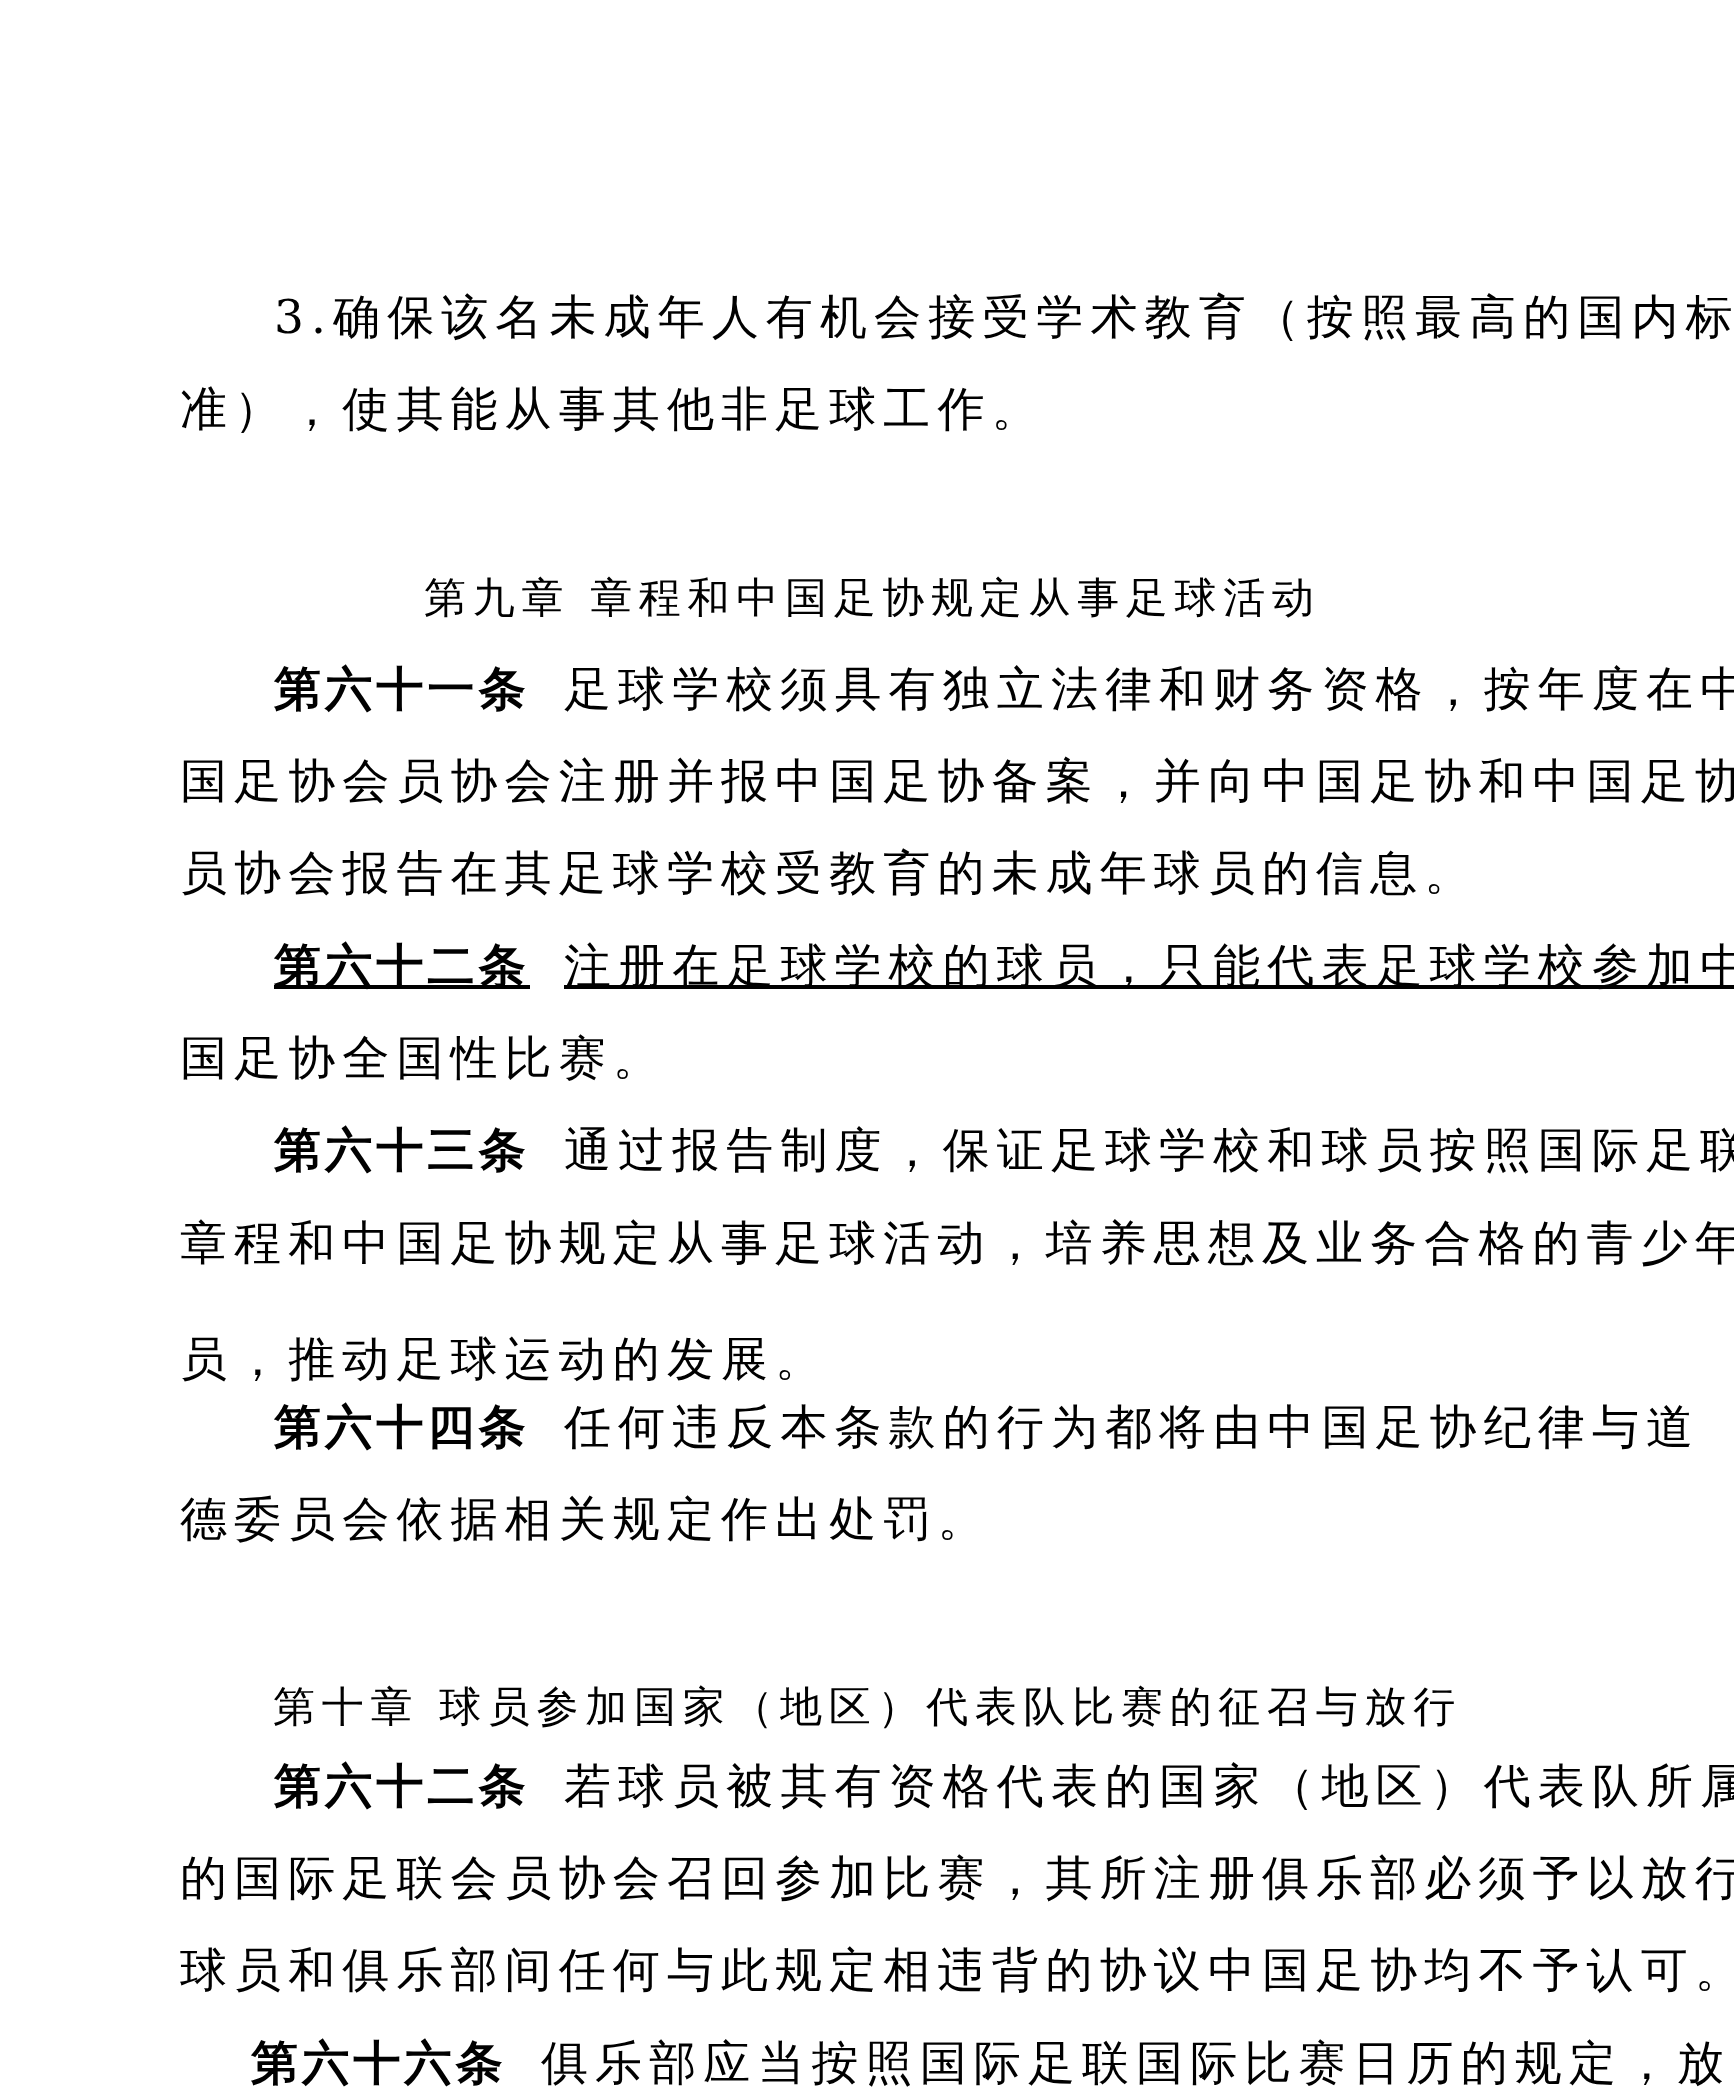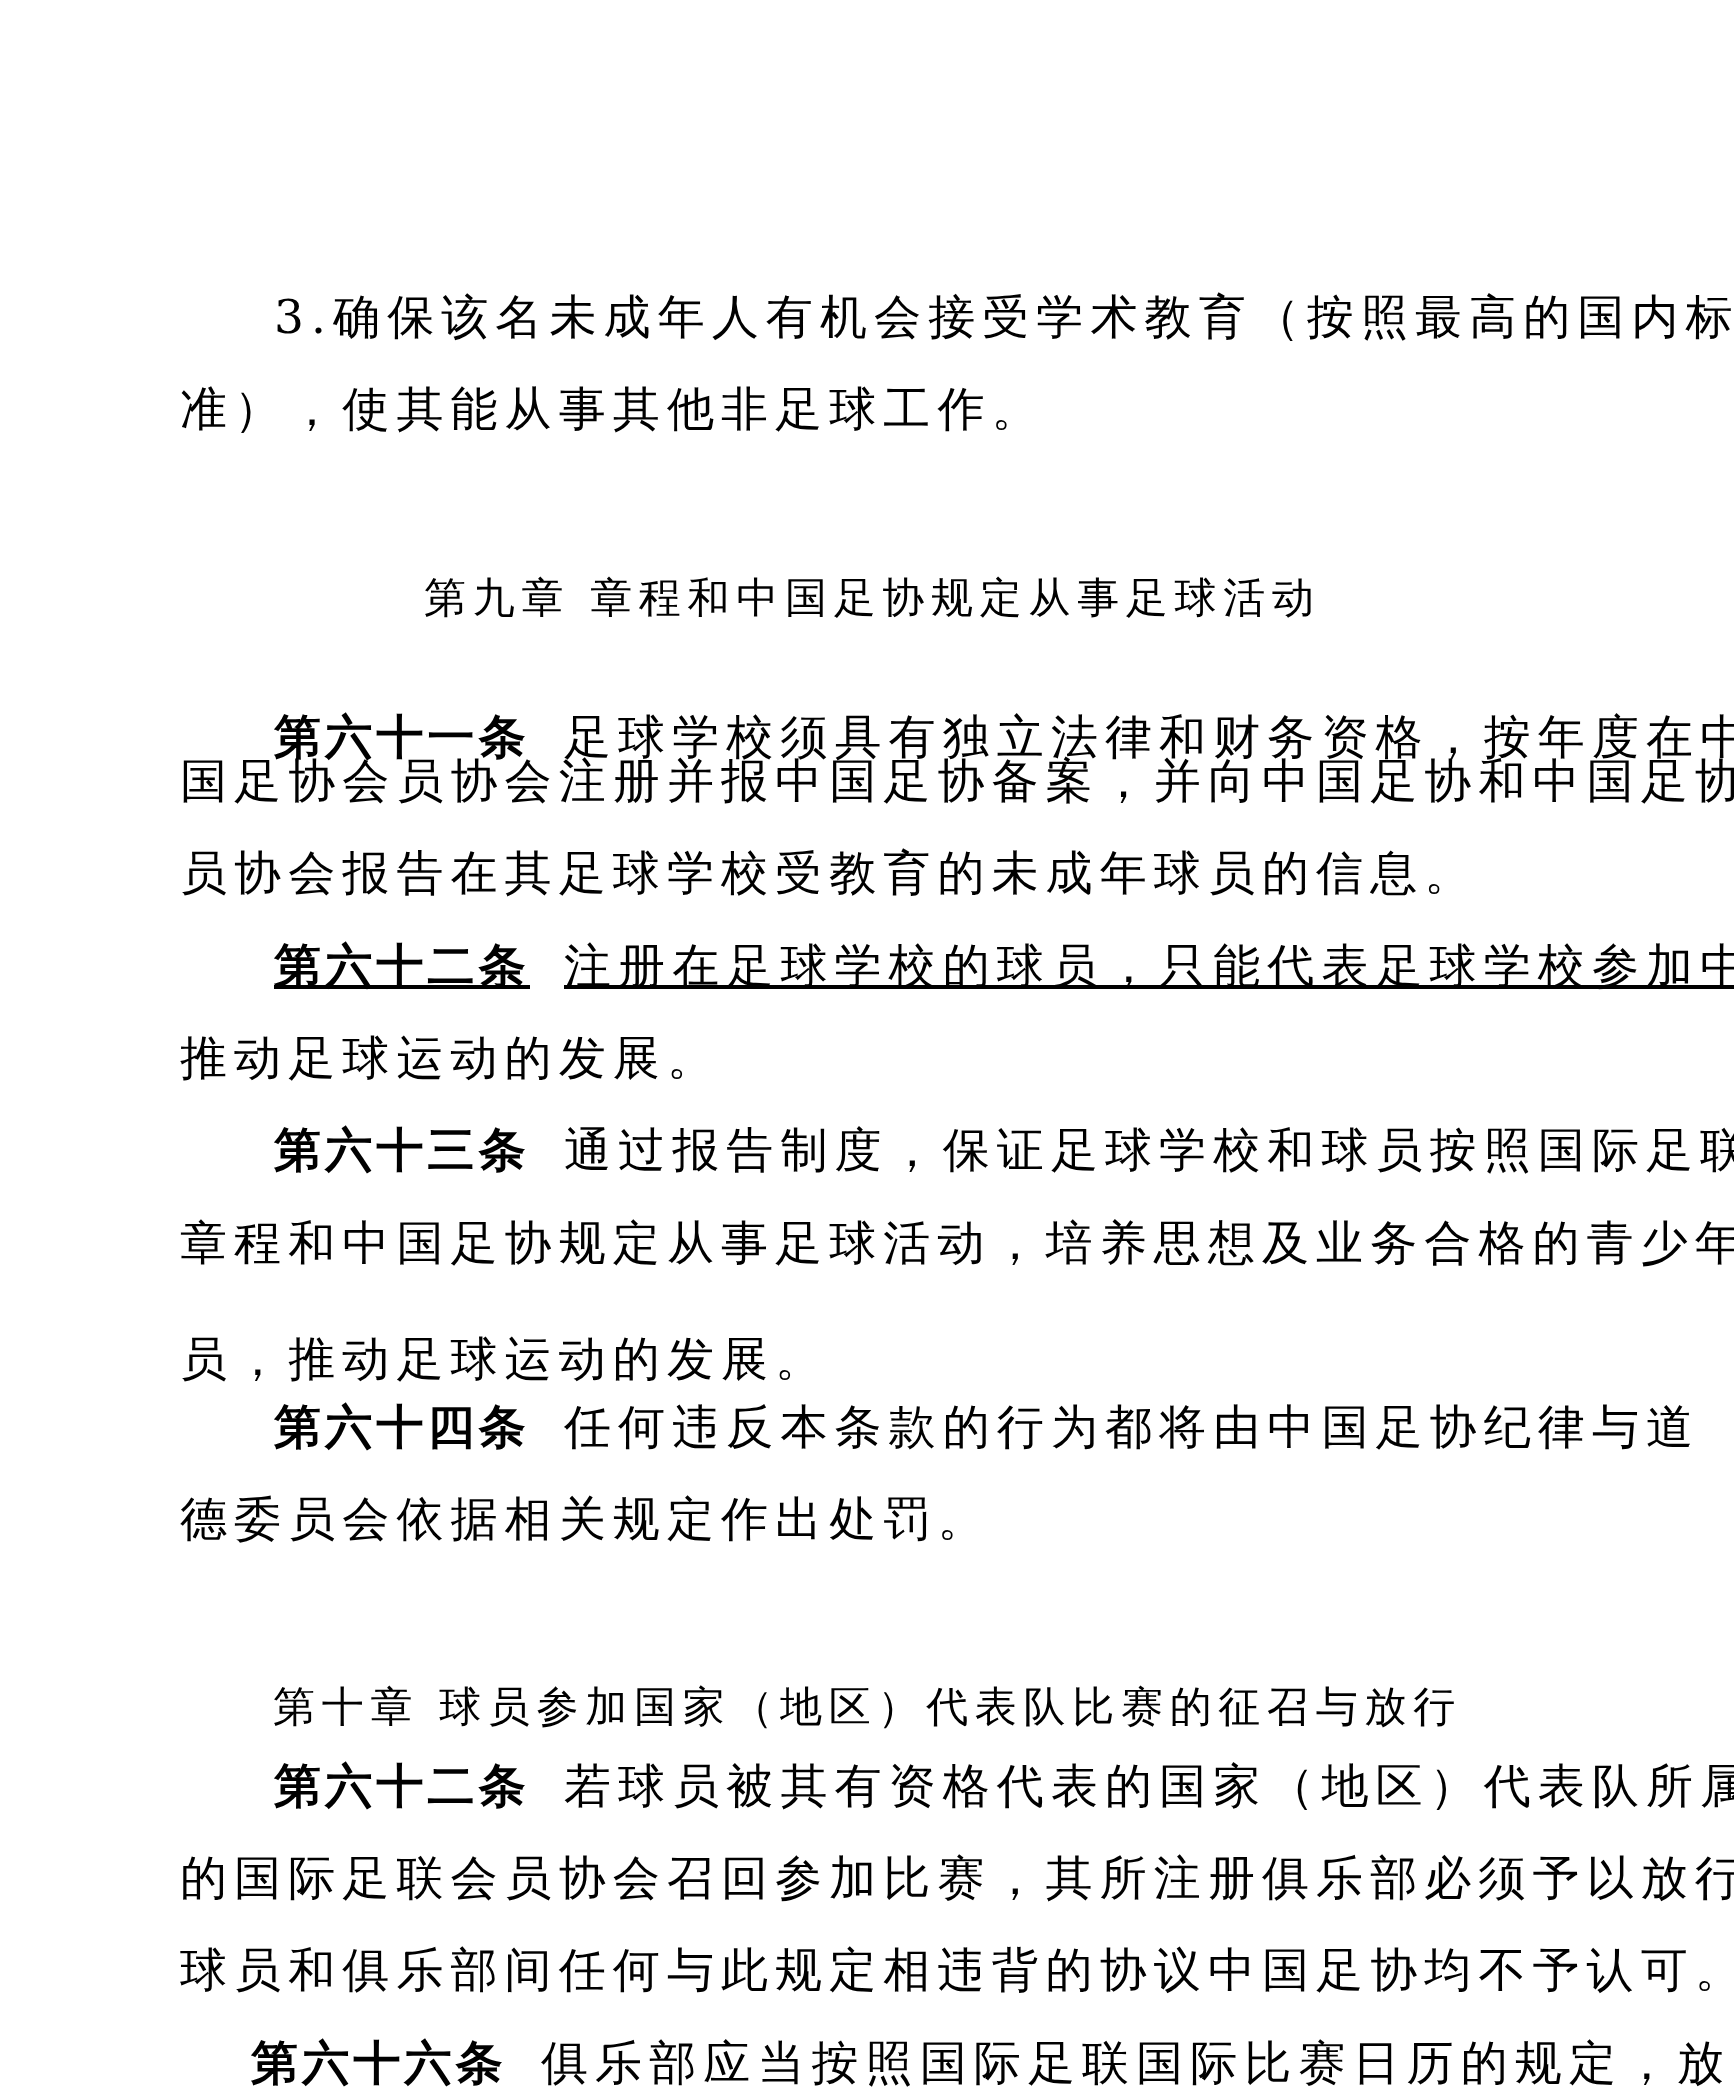--- a/index.html
+++ b/index.html
@@ -19,7 +19,7 @@
 
 <div class="heading" style="left:424px; top:577px;">第九章  章程和中国足协规定从事足球活动</div>
 
-<div class="line indent" style="top:665px;margin-top:48px;">
+<div class="line indent" style="top:665px;">
   <span class="bold">第六十一条</span><span>足球学校须具有独立法律和财务资格，按年度在中</span>
 </div>
 <div class="line" style="top:757px;">国足协会员协会注册并报中国足协备案，并向中国足协和中国足协会</div>

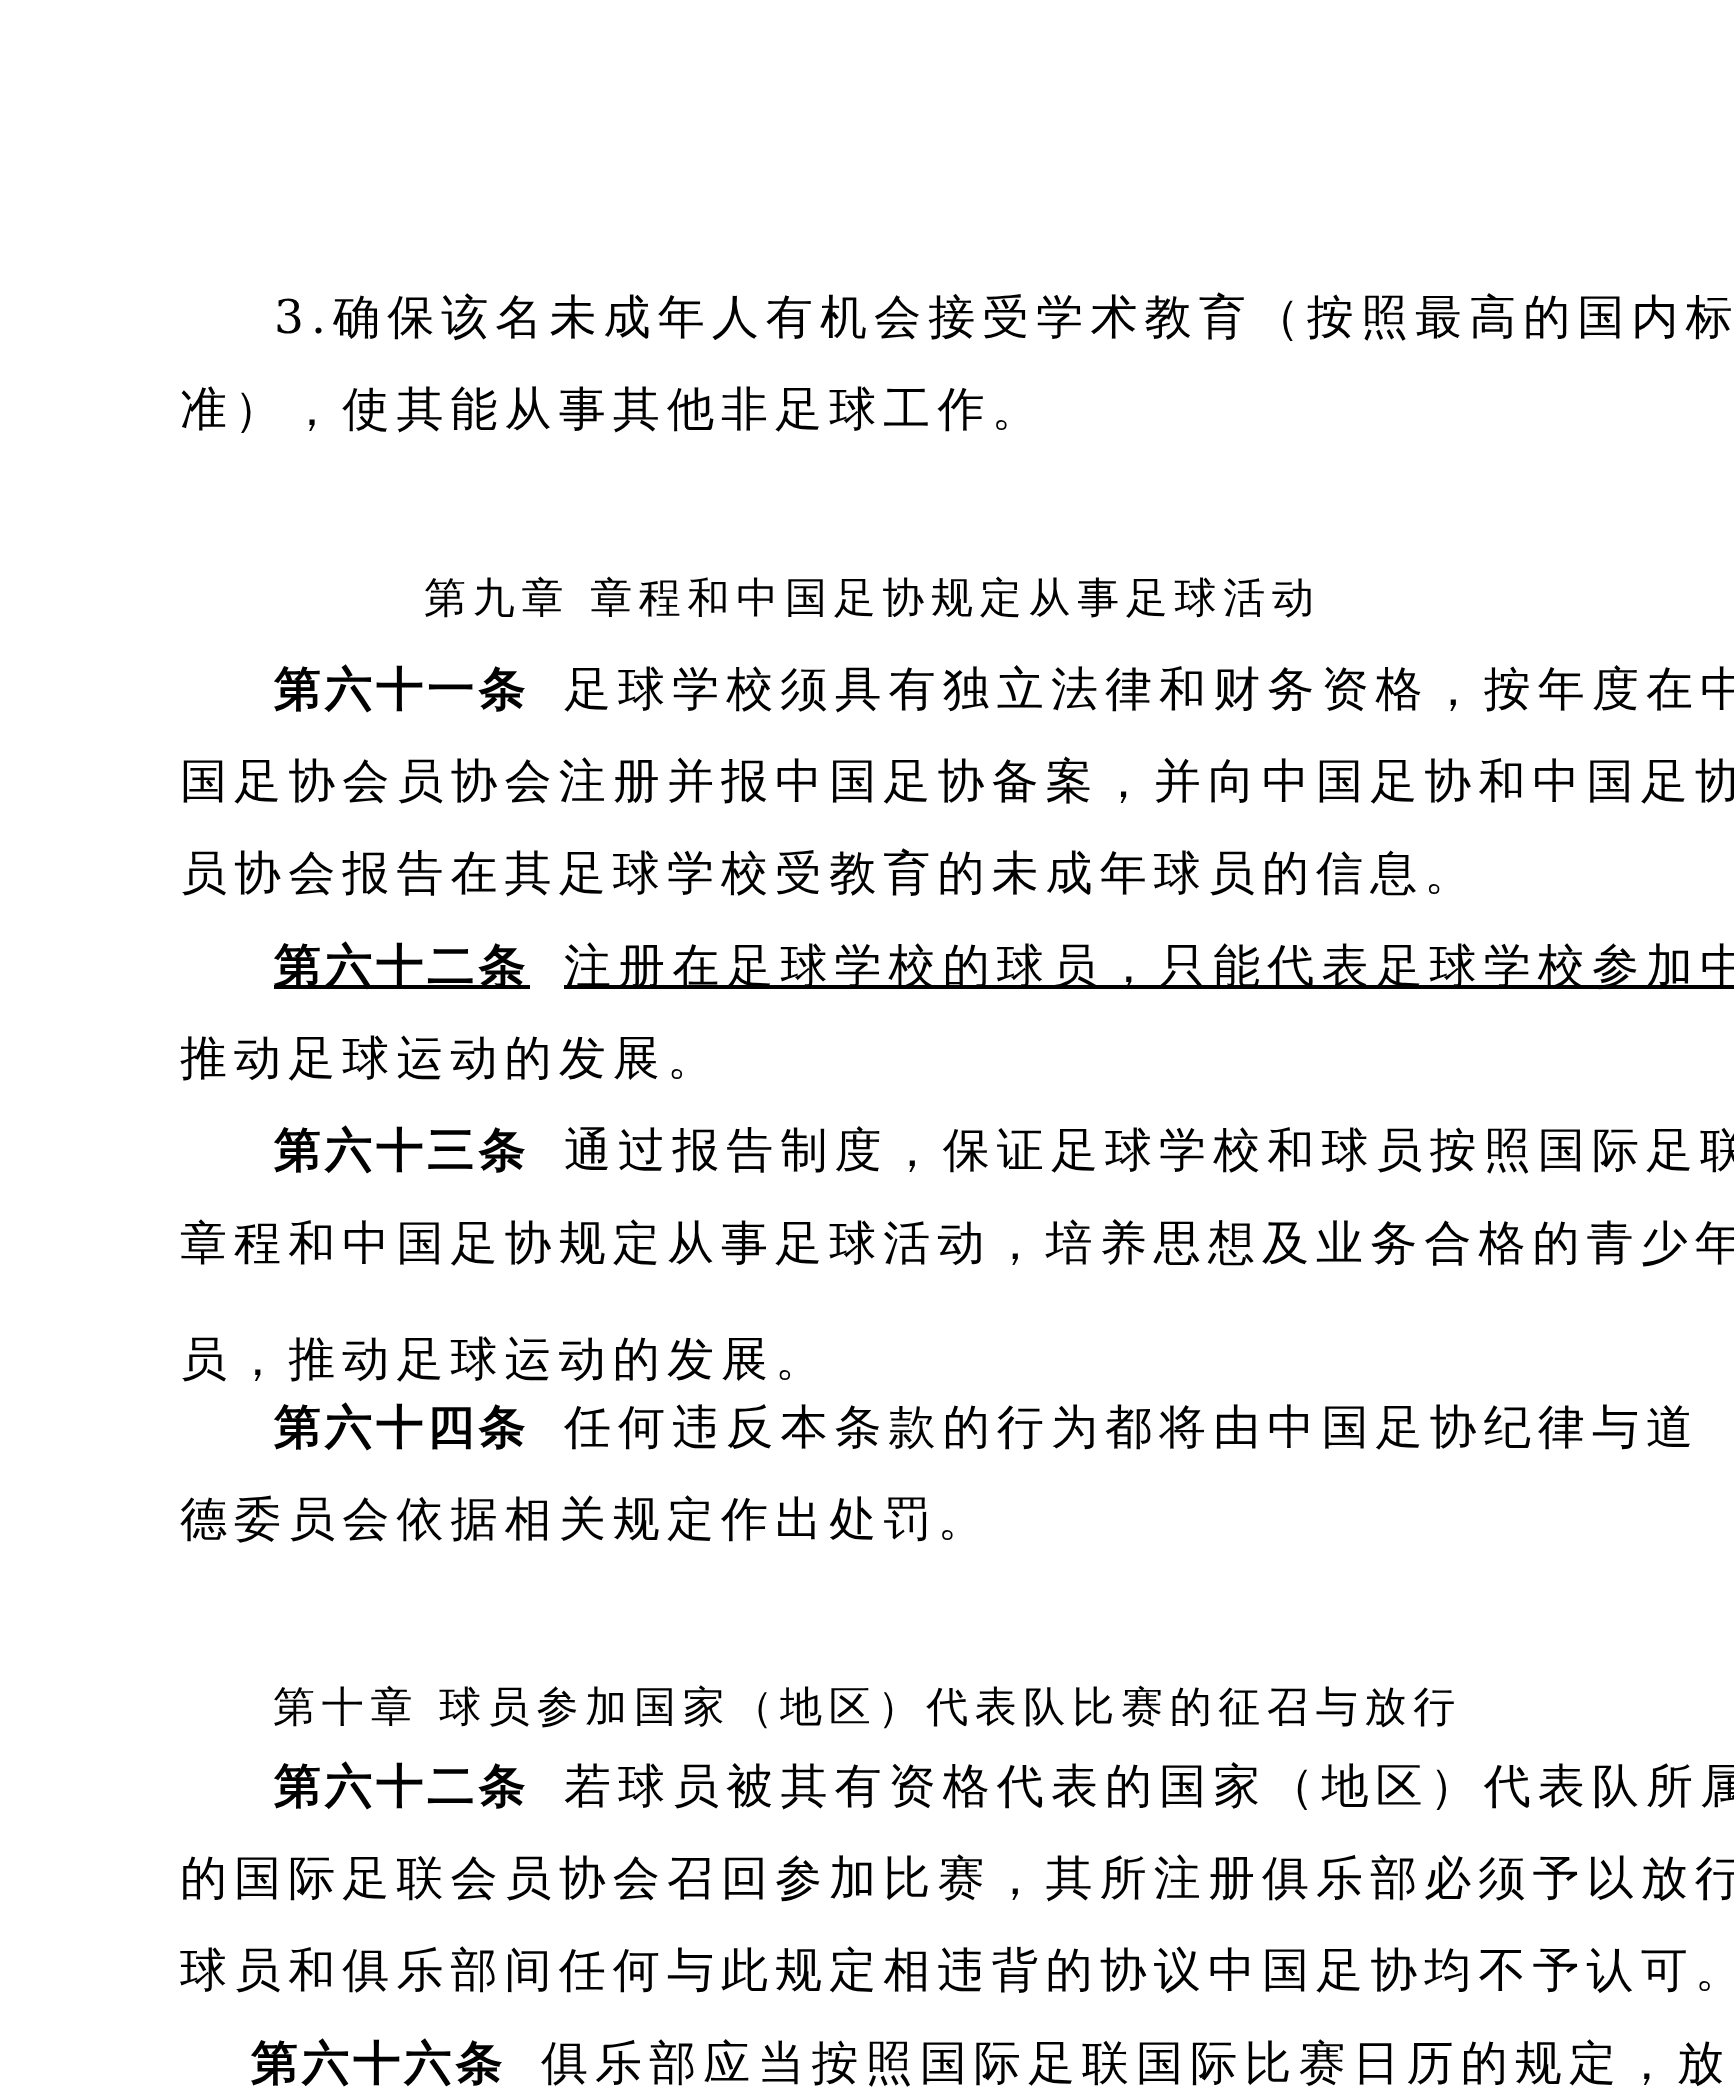--- a/index.html
+++ b/index.html
@@ -28,7 +28,7 @@
 <div class="line indent" style="top:942px;text-decoration:underline;">
   <span class="bold">第六十二条</span><span>注册在足球学校的球员，只能代表足球学校参加中</span>
 </div>
-<div class="line" style="top:1034px;">推动足球运动的发展。</div>
+<div class="line" style="top:1034px;">国足协全国性比赛。</div>
 
 <div class="line indent" style="top:1126px;">
   <span class="bold">第六十三条</span><span>通过报告制度，保证足球学校和球员按照国际足联</span>

